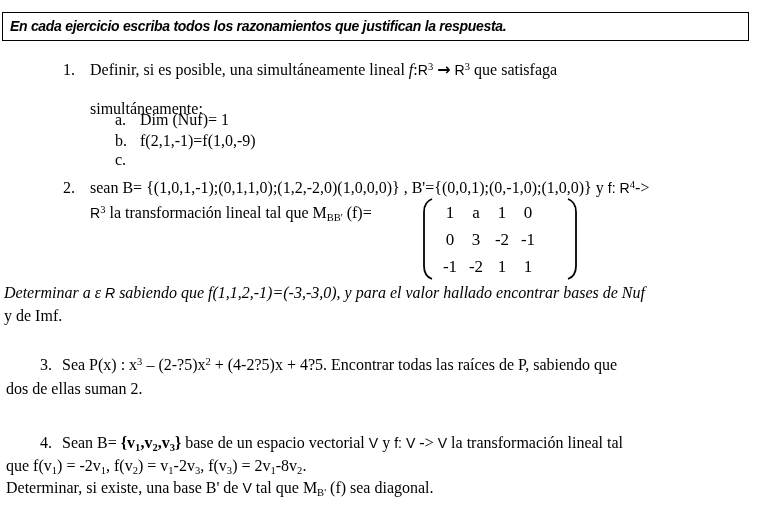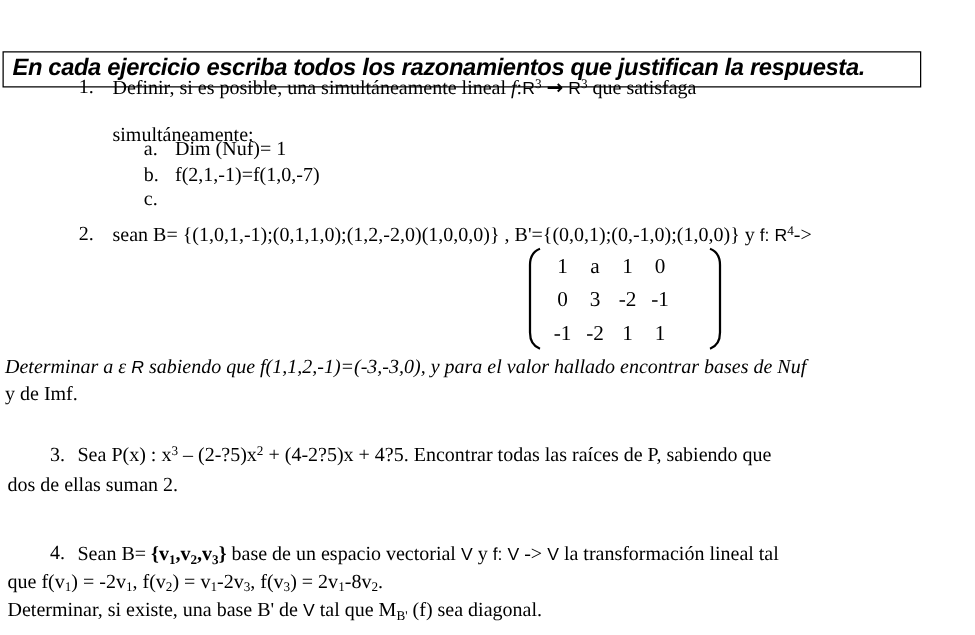--- a/index.html
+++ b/index.html
@@ -15,9 +15,9 @@
   .sublabel { width:25px; flex:0 0 auto; }
   .title-box {
     position:absolute; left:2px; top:12px; width:718px;
-    border:1px solid #000000; padding:2px 8px 3px 7px;
+    border:1px solid #000000; padding:2px 20px 3px 7px;
     font-family:"Liberation Sans", sans-serif; font-weight:bold; font-style:italic;
-    font-size:19px; letter-spacing:-0.3px; line-height:22px; white-space:nowrap;margin-top:29px;
+    font-size:14px; letter-spacing:-0.3px; line-height:22px; white-space:nowrap;
   }
   
   .seg-sup  { font-size:0.66em; position:relative; top:-0.5em; }

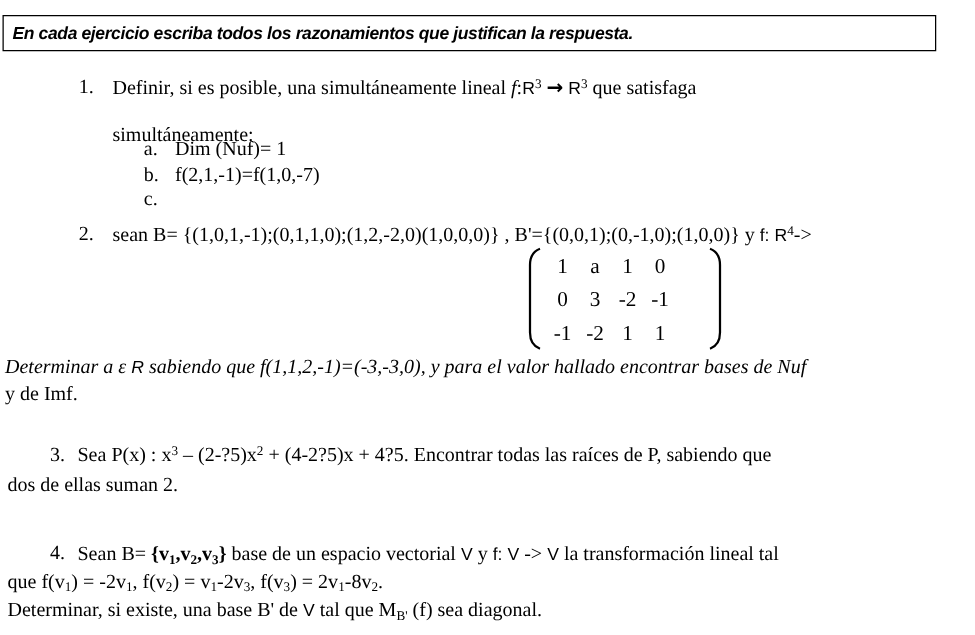--- a/index.html
+++ b/index.html
@@ -56,7 +56,7 @@
   </div>
   <div class="abs row" style="left:115px; top:131px;">
     <span class="sublabel">b.</span>
-    <span><span>f(2,1,-1)=f(1,0,-7)</span></span>
+    <span><span>f(2,1,-1)=f(1,0,-9)</span></span>
   </div>
   <div class="abs row" style="left:115px; top:150px;">
     <span class="sublabel">c.</span>

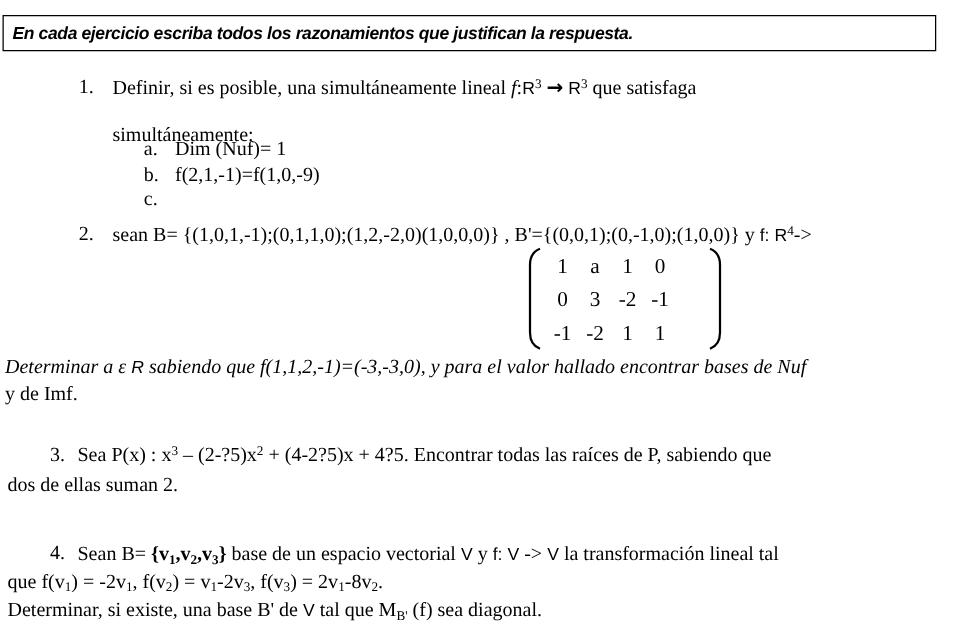--- a/index.html
+++ b/index.html
@@ -66,6 +66,7 @@
     <span class="num">2.</span>
     <span><span>sean B= {(1,0,1,-1);(0,1,1,0);(1,2,-2,0)(1,0,0,0)} , B'={(0,0,1);(0,-1,0);(1,0,0)} y </span><span class="seg-sf">f:</span><span> </span><span class="seg-sf">R</span><span class="seg-sup">4</span><span>-&gt;</span></span>
   </div>
+  <div class="abs" style="left:90px; top:203px;"><span class="seg-sf">R</span><span class="seg-sup">3</span><span> la transformación lineal tal que M</span><span class="seg-sub">BB'</span><span> (f)=</span></div>
 
   <div class="matrix">
     <svg class="paren" width="14" height="84" viewBox="0 0 14 84">

